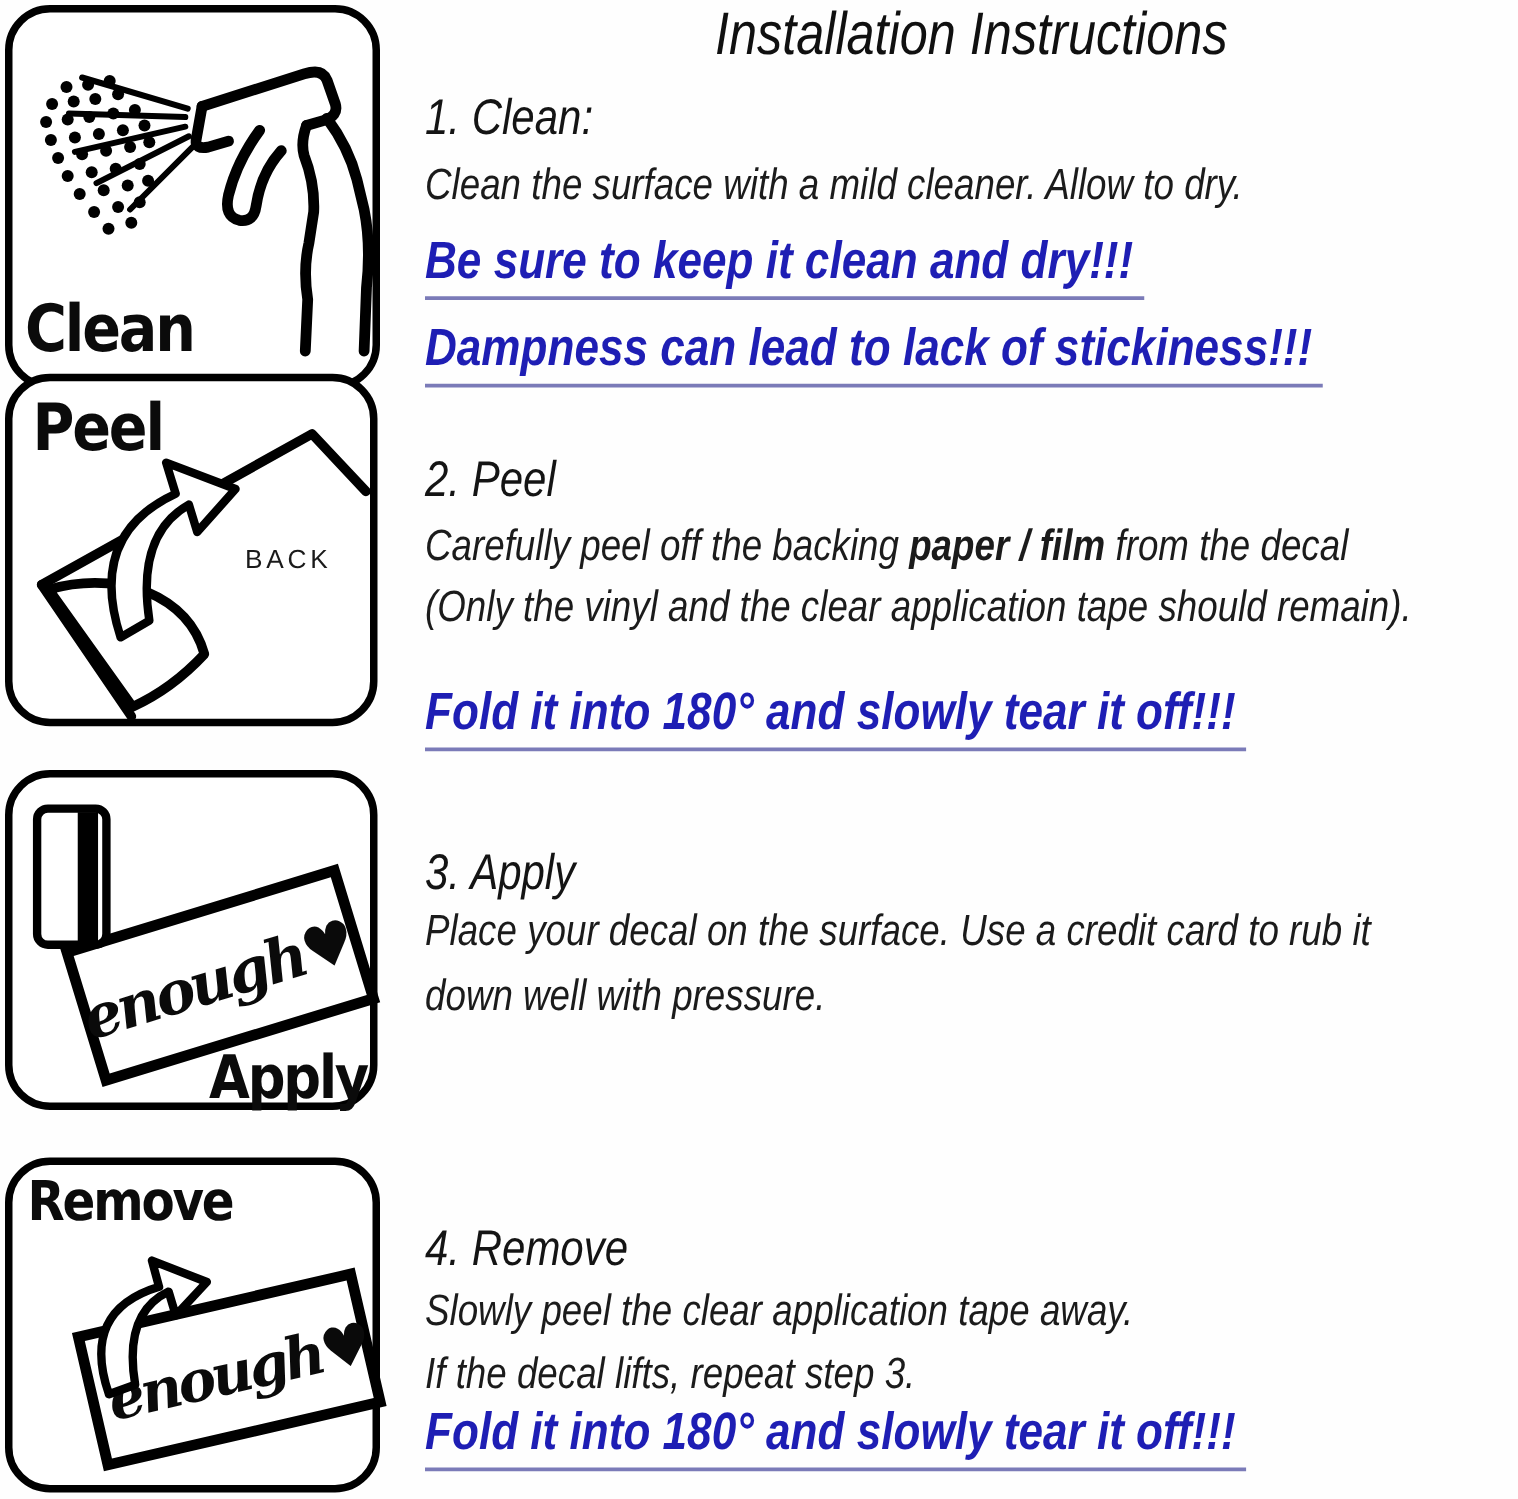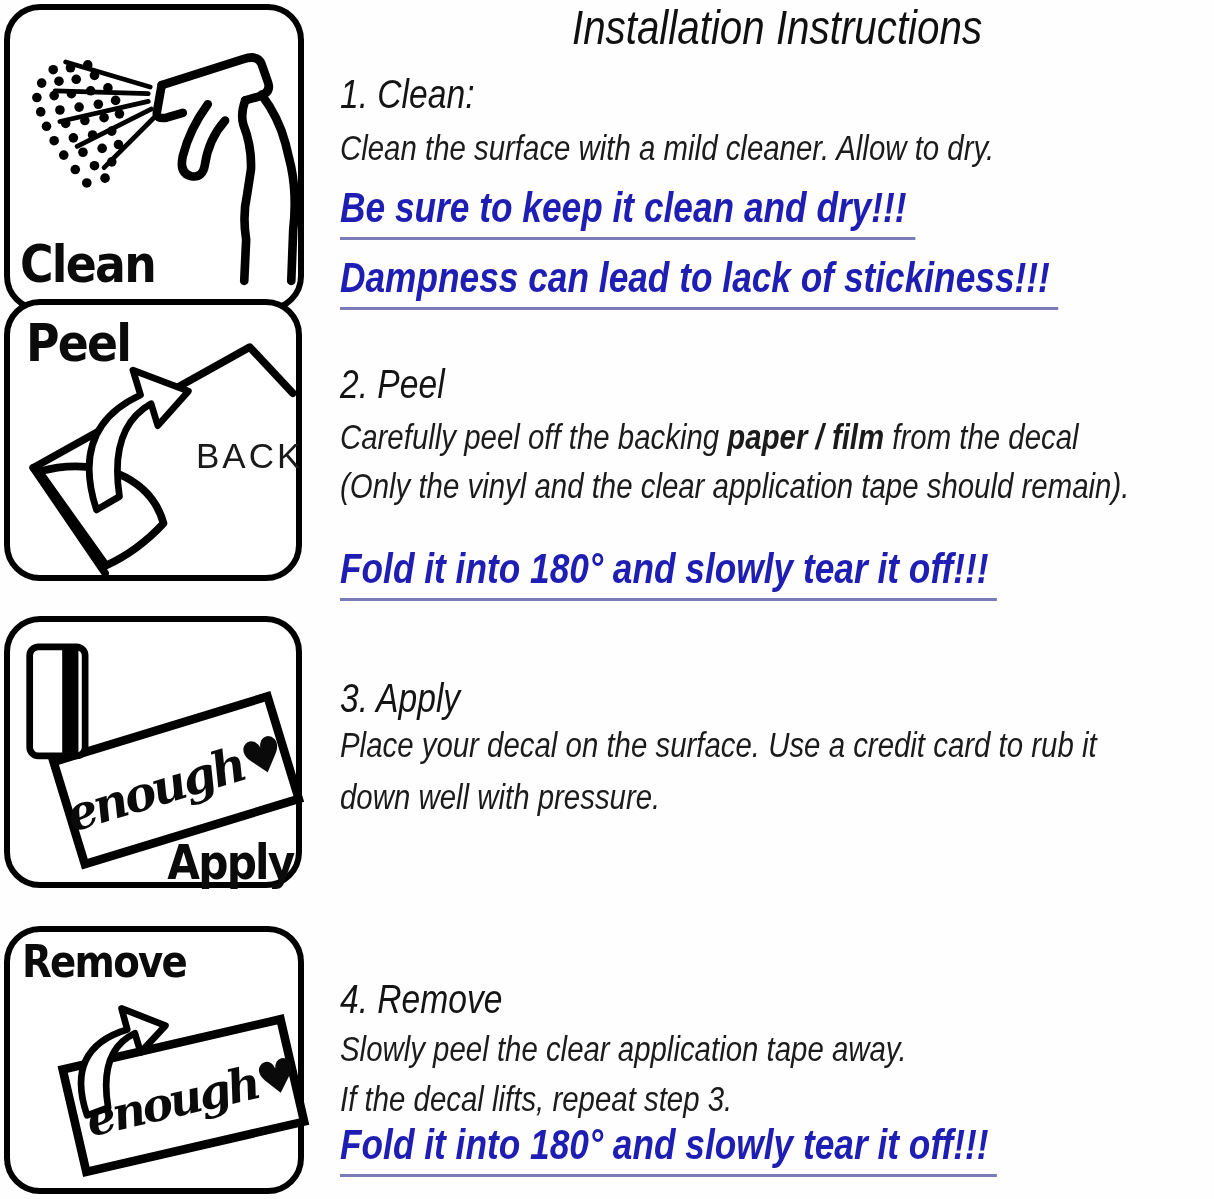--- a/index.html
+++ b/index.html
@@ -10,7 +10,7 @@
   .ibox svg{position:absolute;left:0;top:0;width:100%;height:100%;overflow:visible;}
   .boxlabel{position:absolute;font-family:"DejaVu Sans",sans-serif;font-weight:bold;color:#0b0b0b;
             letter-spacing:-2px;transform:scaleX(.88);transform-origin:left bottom;white-space:nowrap;}
-  .back-text{position:absolute;font-family:"Liberation Sans",sans-serif;font-size:35px;
+  .back-text{position:absolute;font-family:"Liberation Sans",sans-serif;font-size:21px;
              letter-spacing:3px;color:#1a1a1a;}
   
   .t-line{position:absolute;white-space:nowrap;font-style:italic;transform:scaleX(.84);

